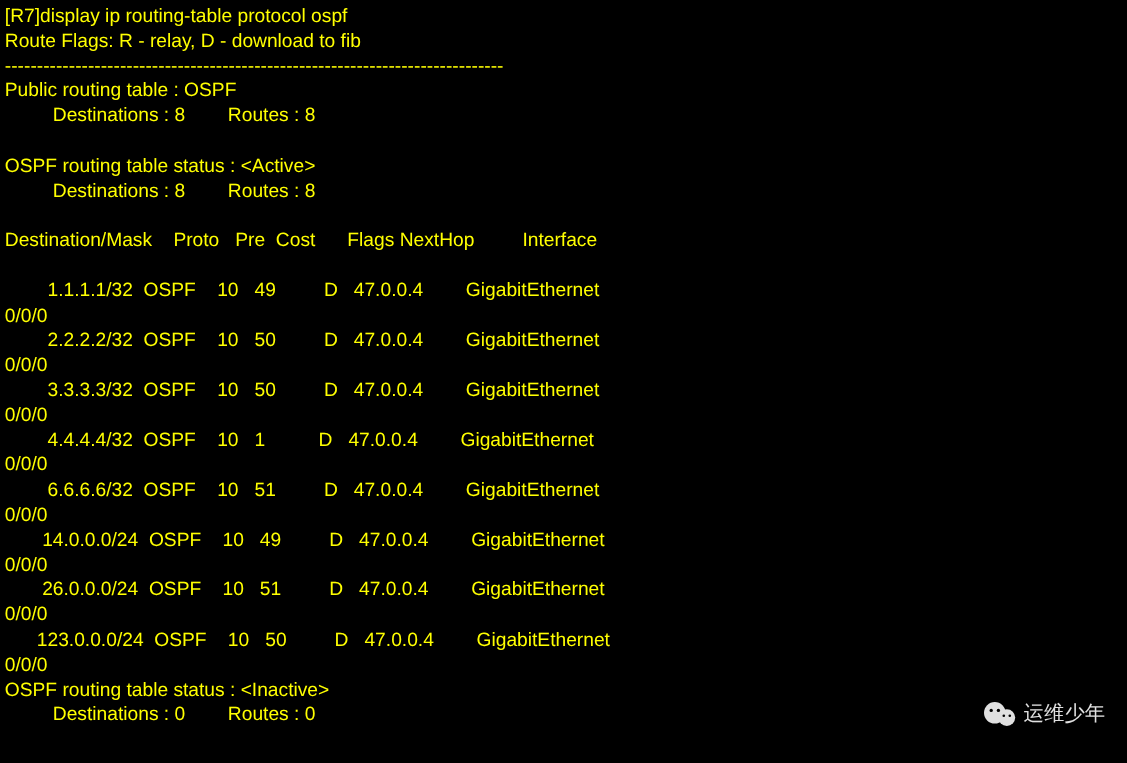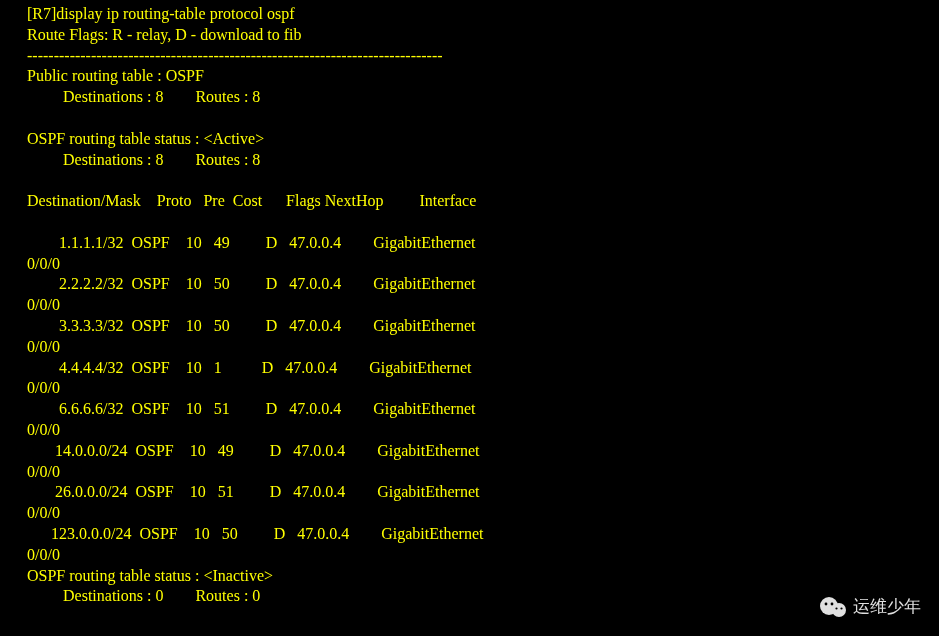--- a/index.html
+++ b/index.html
@@ -16,9 +16,8 @@
       position: relative;
     }
     pre {
-      font-family: Liberation Serif, serif;
+      font-family: Liberation Sans, sans-serif;
       white-space: pre;
-      margin-left: 23px;
     }
     .divider {
       color: #ffff00;

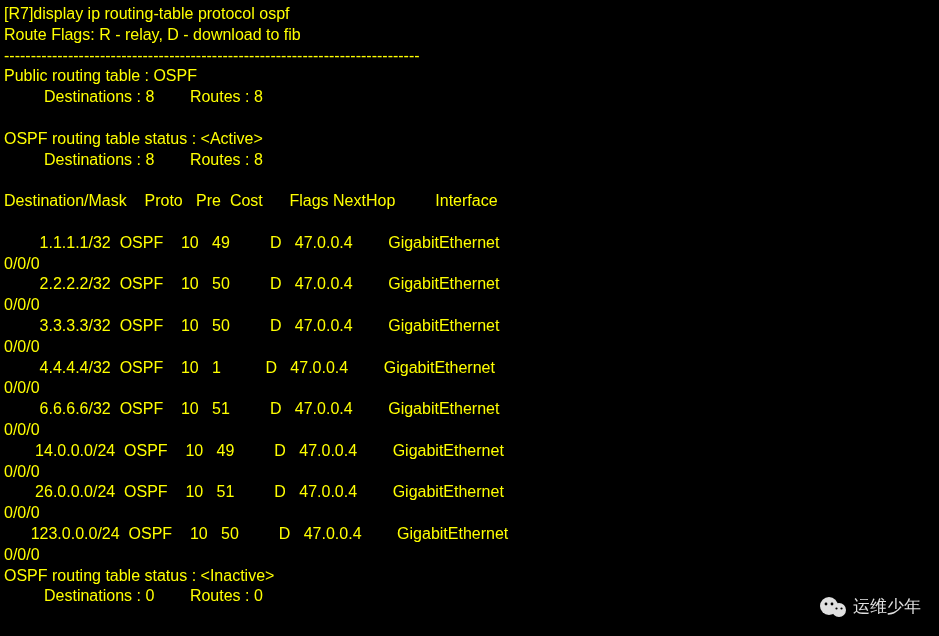--- a/index.html
+++ b/index.html
@@ -24,7 +24,7 @@
     }
     .watermark {
       position: absolute;
-      bottom: 18px;
+      bottom: 30px;
       right: 18px;
       display: flex;
       align-items: center;

